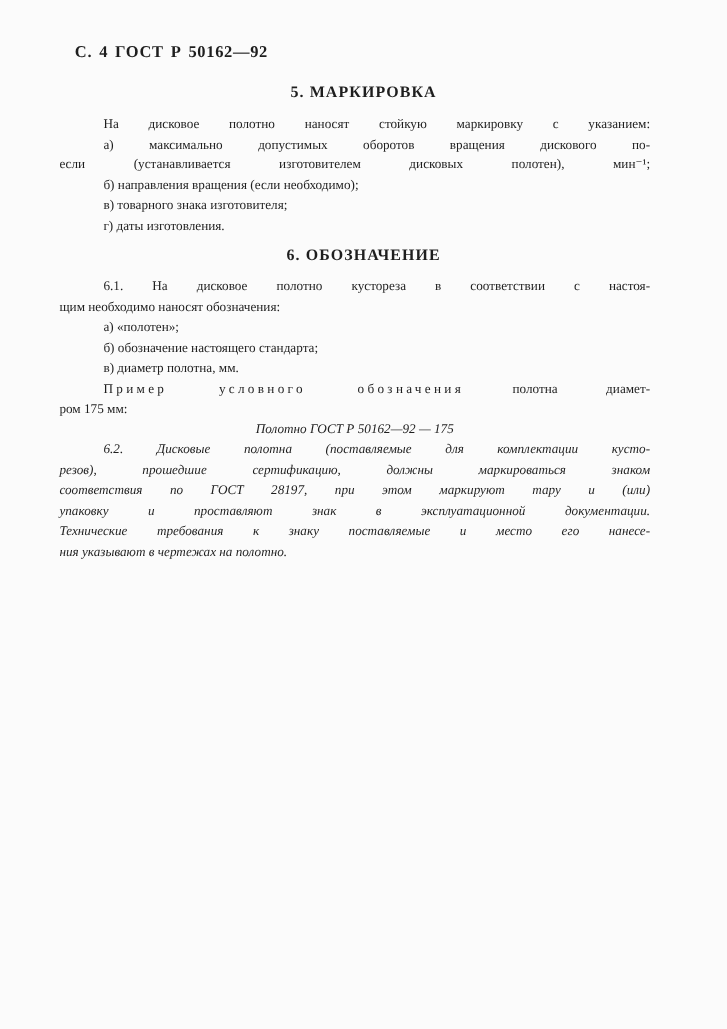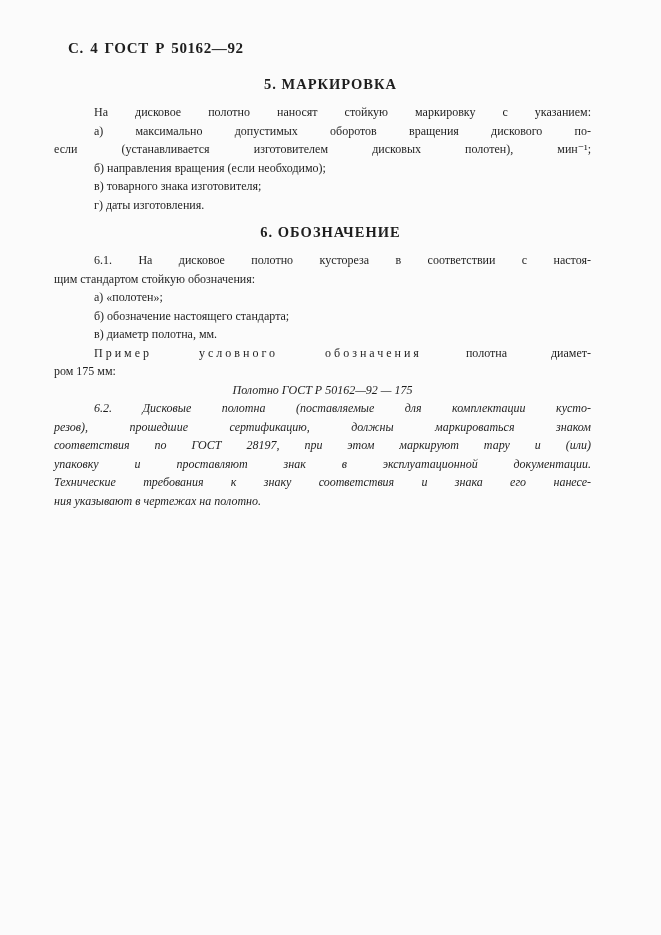--- a/index.html
+++ b/index.html
@@ -62,7 +62,7 @@
 
   <div class="block b6">
     <div class="line ind j">6.1. На дисковое полотно кустореза в соответствии с настоя-</div>
-    <div class="line">щим стандартом стойкую обозначения:</div>
+    <div class="line">щим необходимо наносят обозначения:</div>
     <div class="line ind">а) «полотен»;</div>
     <div class="line ind">б) обозначение настоящего стандарта;</div>
     <div class="line ind">в) диаметр полотна, мм.</div>

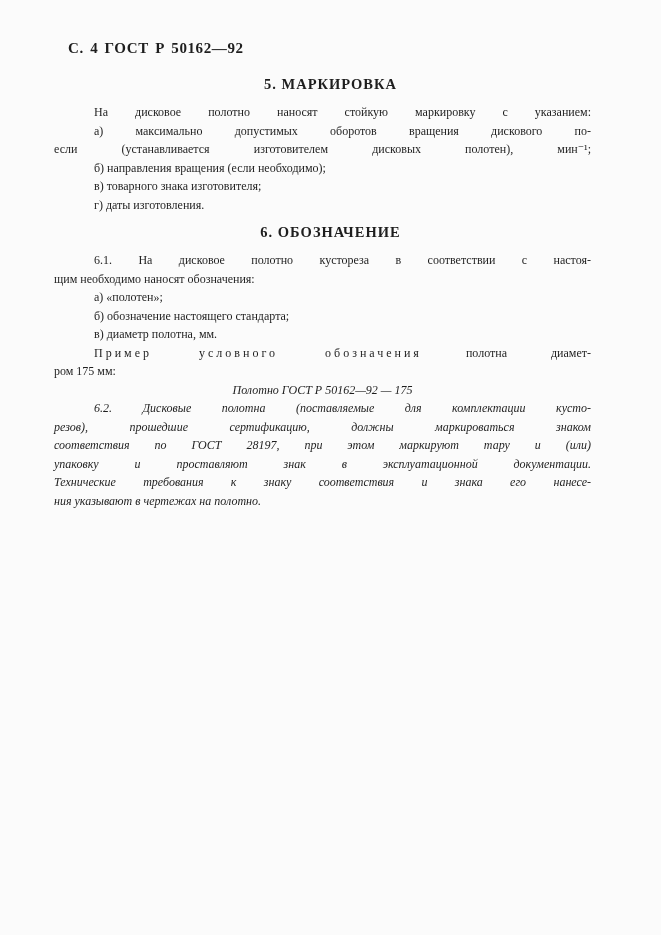--- a/index.html
+++ b/index.html
@@ -73,7 +73,7 @@
     <div class="line j it">резов), прошедшие сертификацию, должны маркироваться знаком</div>
     <div class="line j it">соответствия по ГОСТ 28197, при этом маркируют тару и (или)</div>
     <div class="line j it">упаковку и проставляют знак в эксплуатационной документации.</div>
-    <div class="line j it">Технические требования к знаку соответствия и знака его нанесе-</div>
+    <div class="line j it">Технические требования к знаку поставляемые и место его нанесе-</div>
     <div class="line it">ния указывают в чертежах на полотно.</div>
   </div>
 

